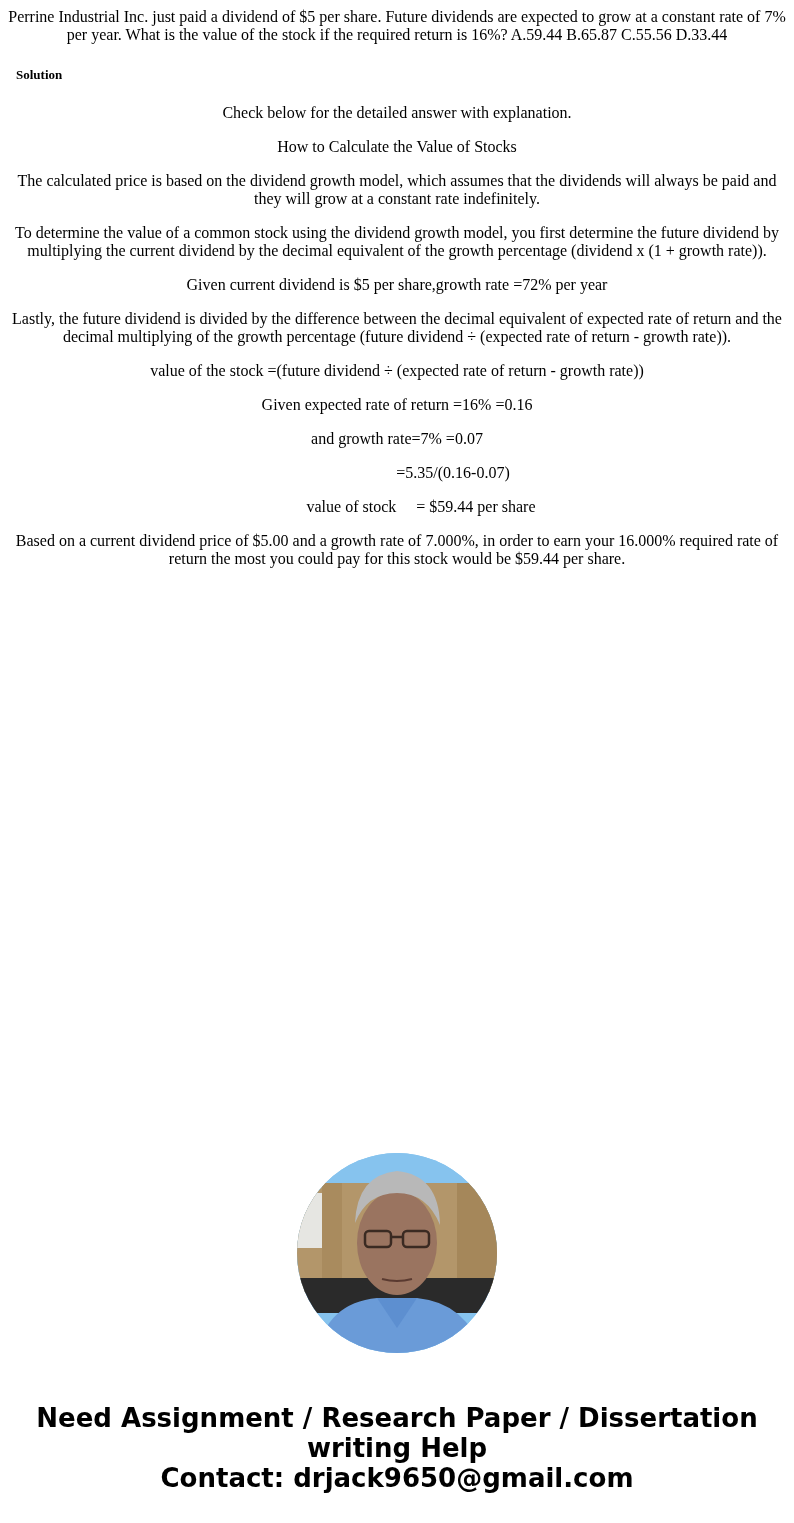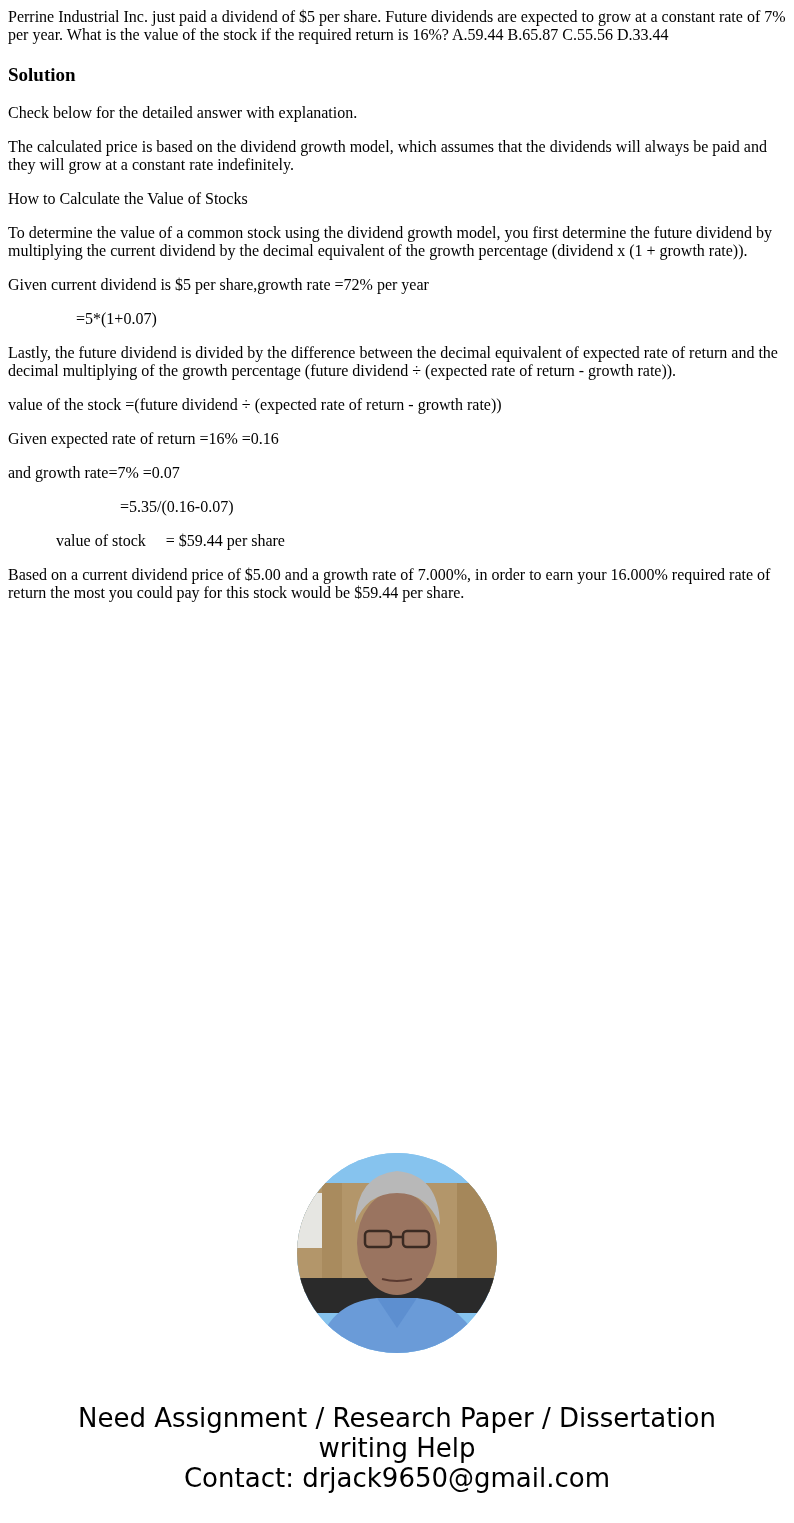--- a/index.html
+++ b/index.html
@@ -8,7 +8,7 @@
     font-family: "Liberation Serif", serif; font-size: 16px; color: #000; line-height: 18px;
   }
   .content { padding: 0 8px; }
-  p { margin: 16px 0; }
+  p { margin: 16px 0; text-align: center; }
   p.first { margin-top: 8px; }
   h3 { font-size: 19px; font-weight: bold; margin: 20px 0 18px 0; line-height: 22px; }
   .pre { white-space: pre; }

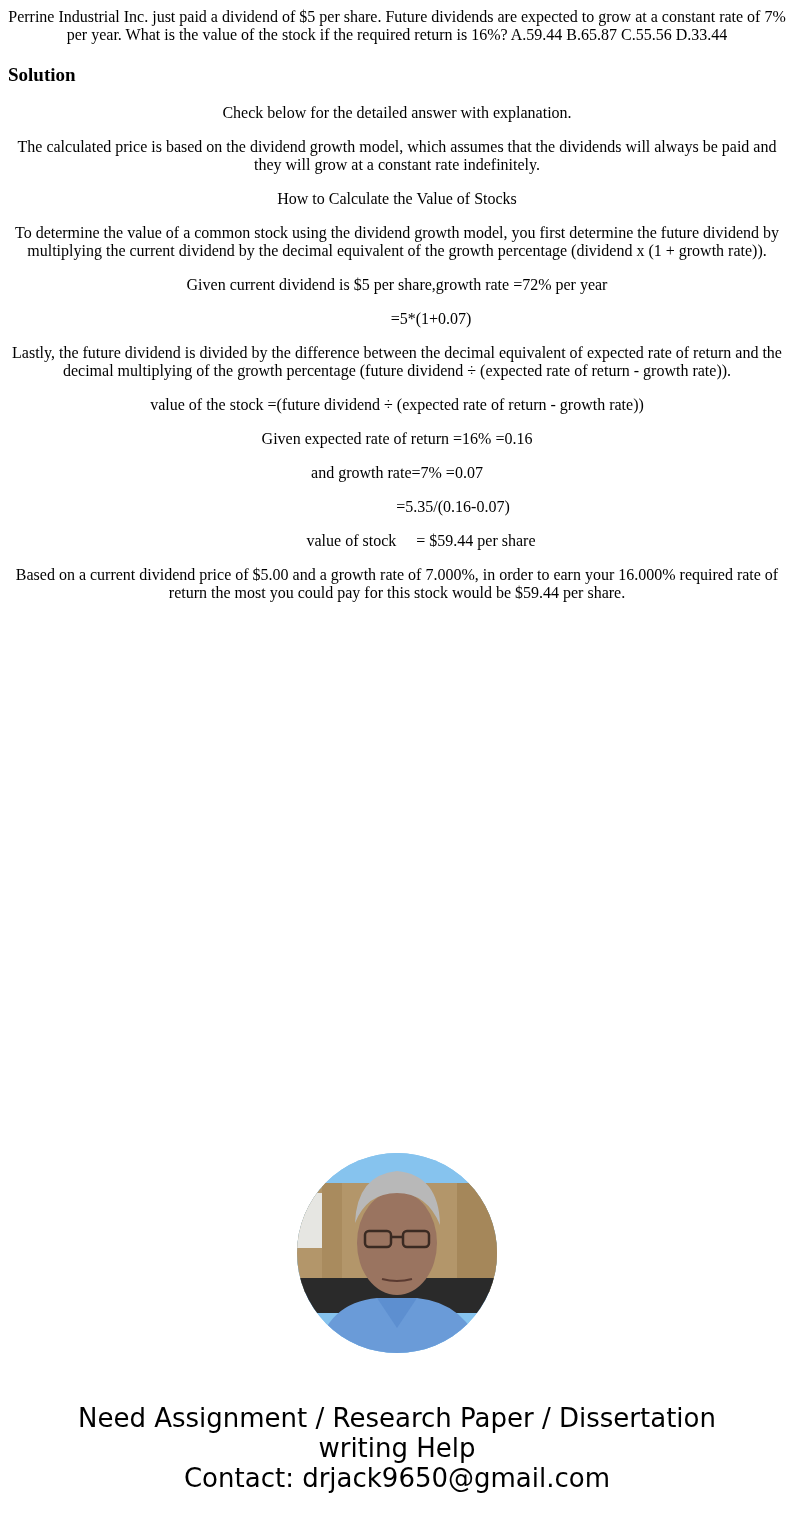--- a/index.html
+++ b/index.html
@@ -10,7 +10,7 @@
   .content { padding: 0 8px; }
   p { margin: 16px 0; text-align: center; }
   p.first { margin-top: 8px; }
-  h3 { font-size: 19px; font-weight: bold; margin: 20px 0 18px 0; line-height: 22px; }
+  h3 { font-size: 13px; font-weight: bold; margin: 20px 0 18px 8px; line-height: 22px; }
   .pre { white-space: pre; }
   .avatar {
     position: absolute; left: 297px; top: 1153px; width: 200px; height: 200px; border-radius: 50%;

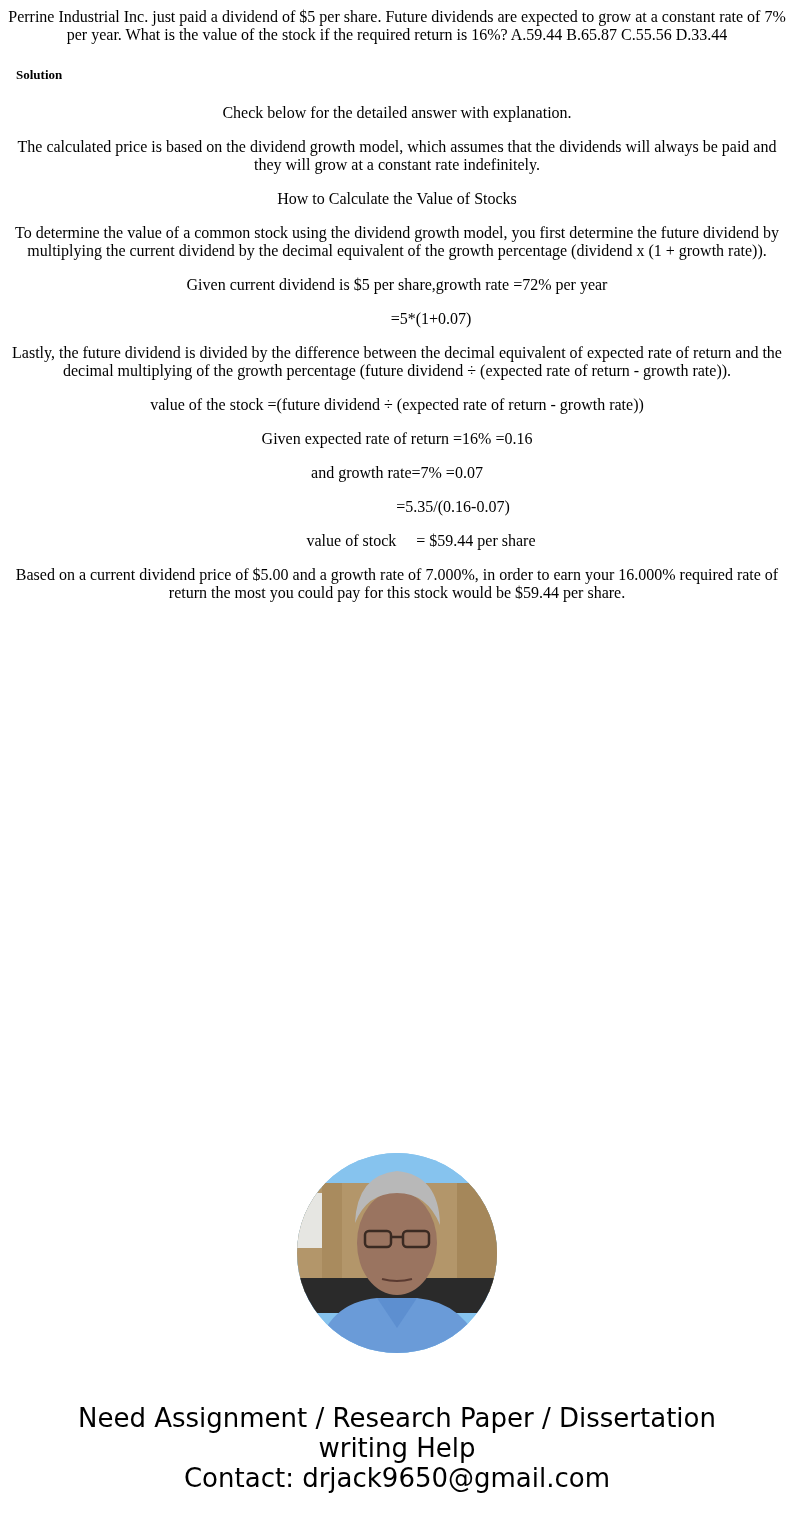--- a/index.html
+++ b/index.html
@@ -28,8 +28,8 @@
   <p class="first">Perrine Industrial Inc. just paid a dividend of $5 per share. Future dividends are expected to grow at a constant rate of 7% per year. What is the value of the stock if the required return is 16%? A.59.44 B.65.87 C.55.56 D.33.44</p>
   <h3>Solution</h3>
   <p>Check below for the detailed answer with explanation.</p>
+  <p>How to Calculate the Value of Stocks</p>
   <p>The calculated price is based on the dividend growth model, which assumes that the dividends will always be paid and they will grow at a constant rate indefinitely.</p>
-  <p>How to Calculate the Value of Stocks</p>
   <p>To determine the value of a common stock using the dividend growth model, you first determine the future dividend by multiplying the current dividend by the decimal equivalent of the growth percentage (dividend x (1 + growth rate)).</p>
   <p>Given current dividend is $5 per share,growth rate =72% per year</p>
   <p class="pre">                 =5*(1+0.07)</p>

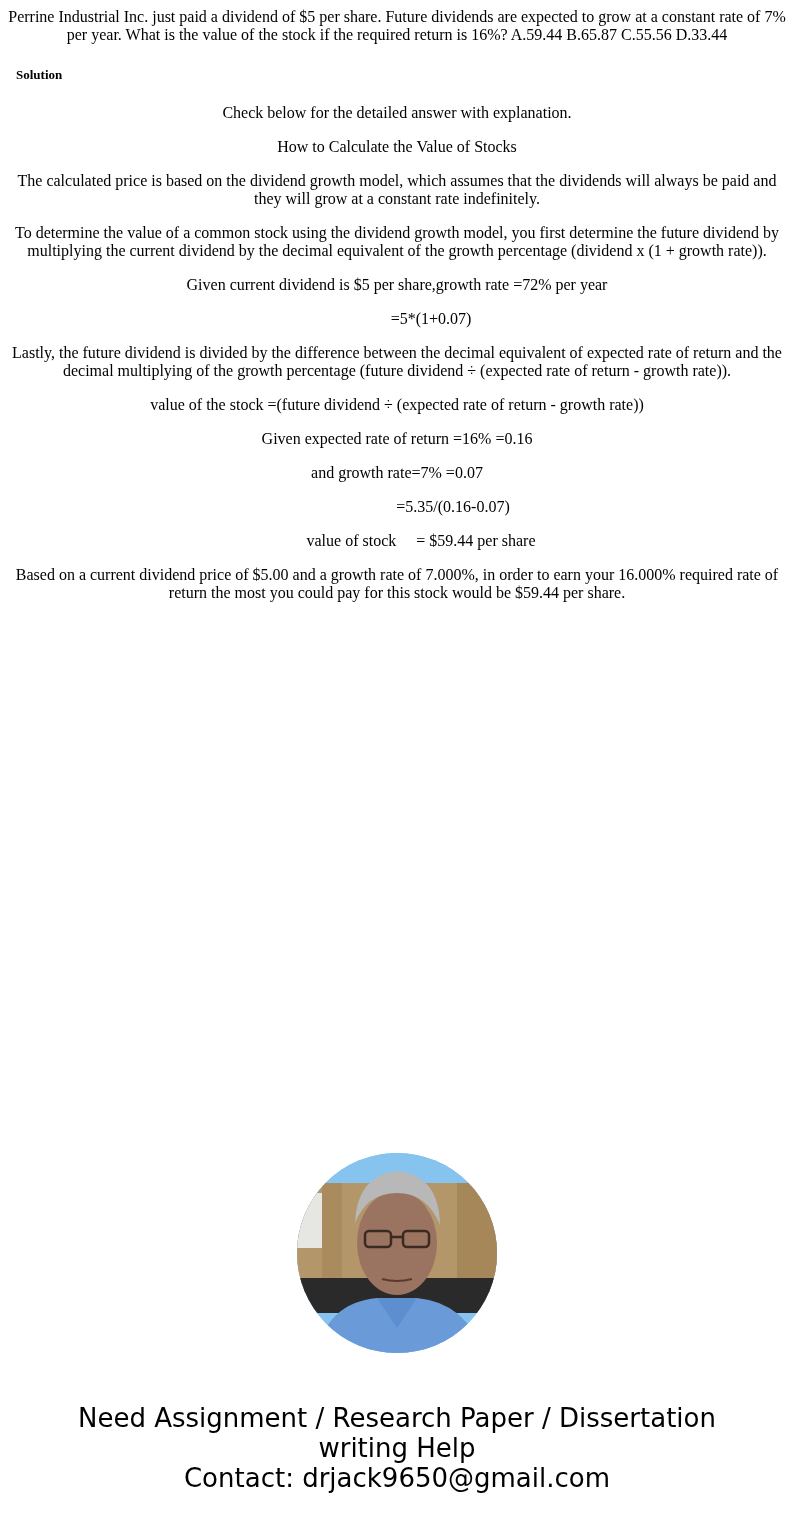--- a/index.html
+++ b/index.html
@@ -32,7 +32,6 @@
   <p>The calculated price is based on the dividend growth model, which assumes that the dividends will always be paid and they will grow at a constant rate indefinitely.</p>
   <p>To determine the value of a common stock using the dividend growth model, you first determine the future dividend by multiplying the current dividend by the decimal equivalent of the growth percentage (dividend x (1 + growth rate)).</p>
   <p>Given current dividend is $5 per share,growth rate =72% per year</p>
-  <p class="pre">                 =5*(1+0.07)</p>
   <p>Lastly, the future dividend is divided by the difference between the decimal equivalent of expected rate of return and the decimal multiplying of the growth percentage (future dividend ÷ (expected rate of return - growth rate)).</p>
   <p>value of the stock =(future dividend ÷ (expected rate of return - growth rate))</p>
   <p>Given expected rate of return =16% =0.16</p>

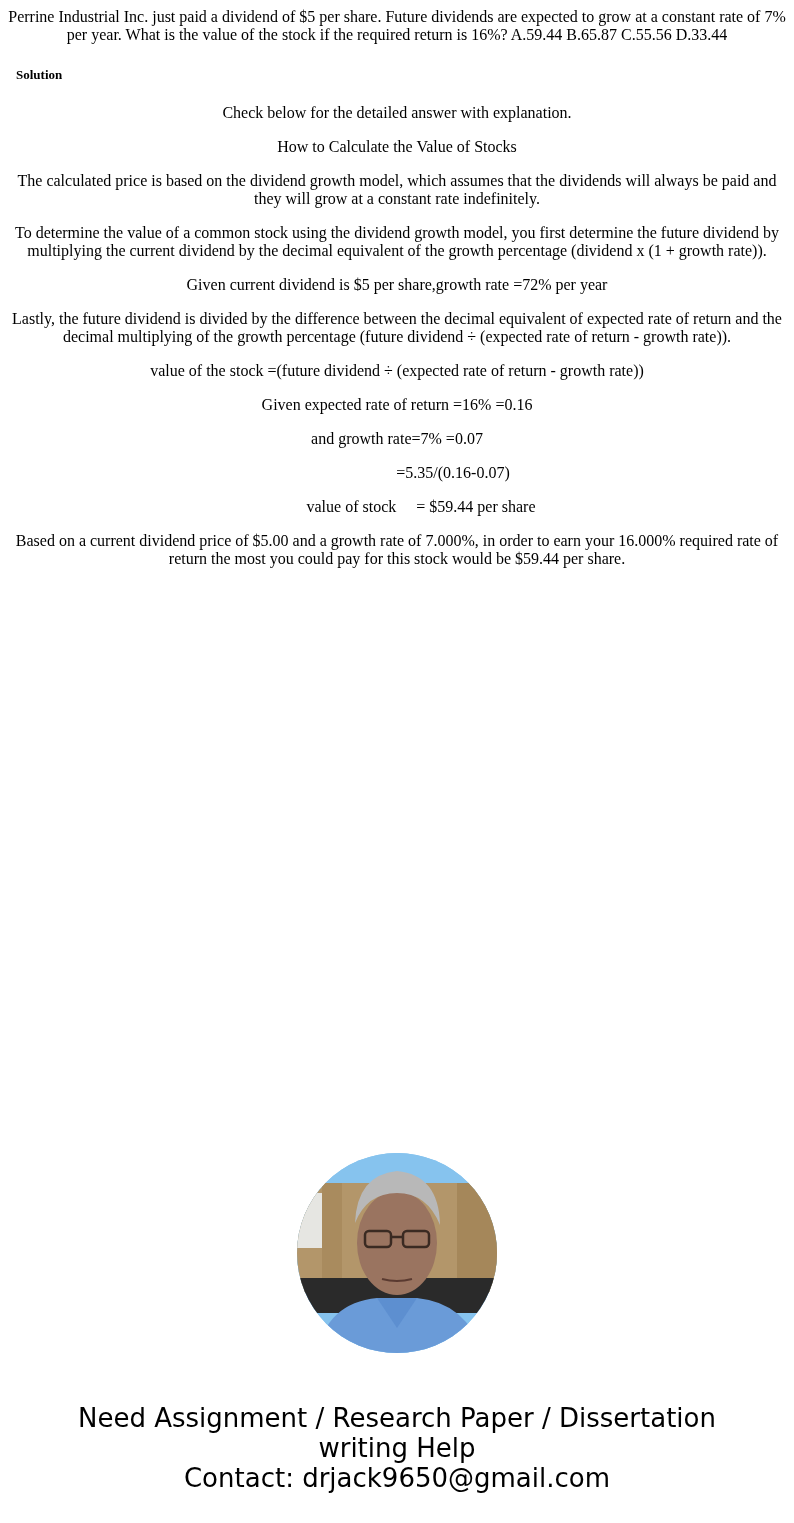--- a/index.html
+++ b/index.html
@@ -18,7 +18,7 @@
   }
   .footer {
     position: absolute; left: 0; top: 1403px; width: 794px; text-align: center;
-    font-family: "DejaVu Sans", sans-serif; font-weight: normal; font-size: 26px; line-height: 30px; color: #000;
+    font-family: "DejaVu Sans", sans-serif; font-weight: bold; font-size: 26px; line-height: 30px; color: #000;
   }
 </style>
 </head>

